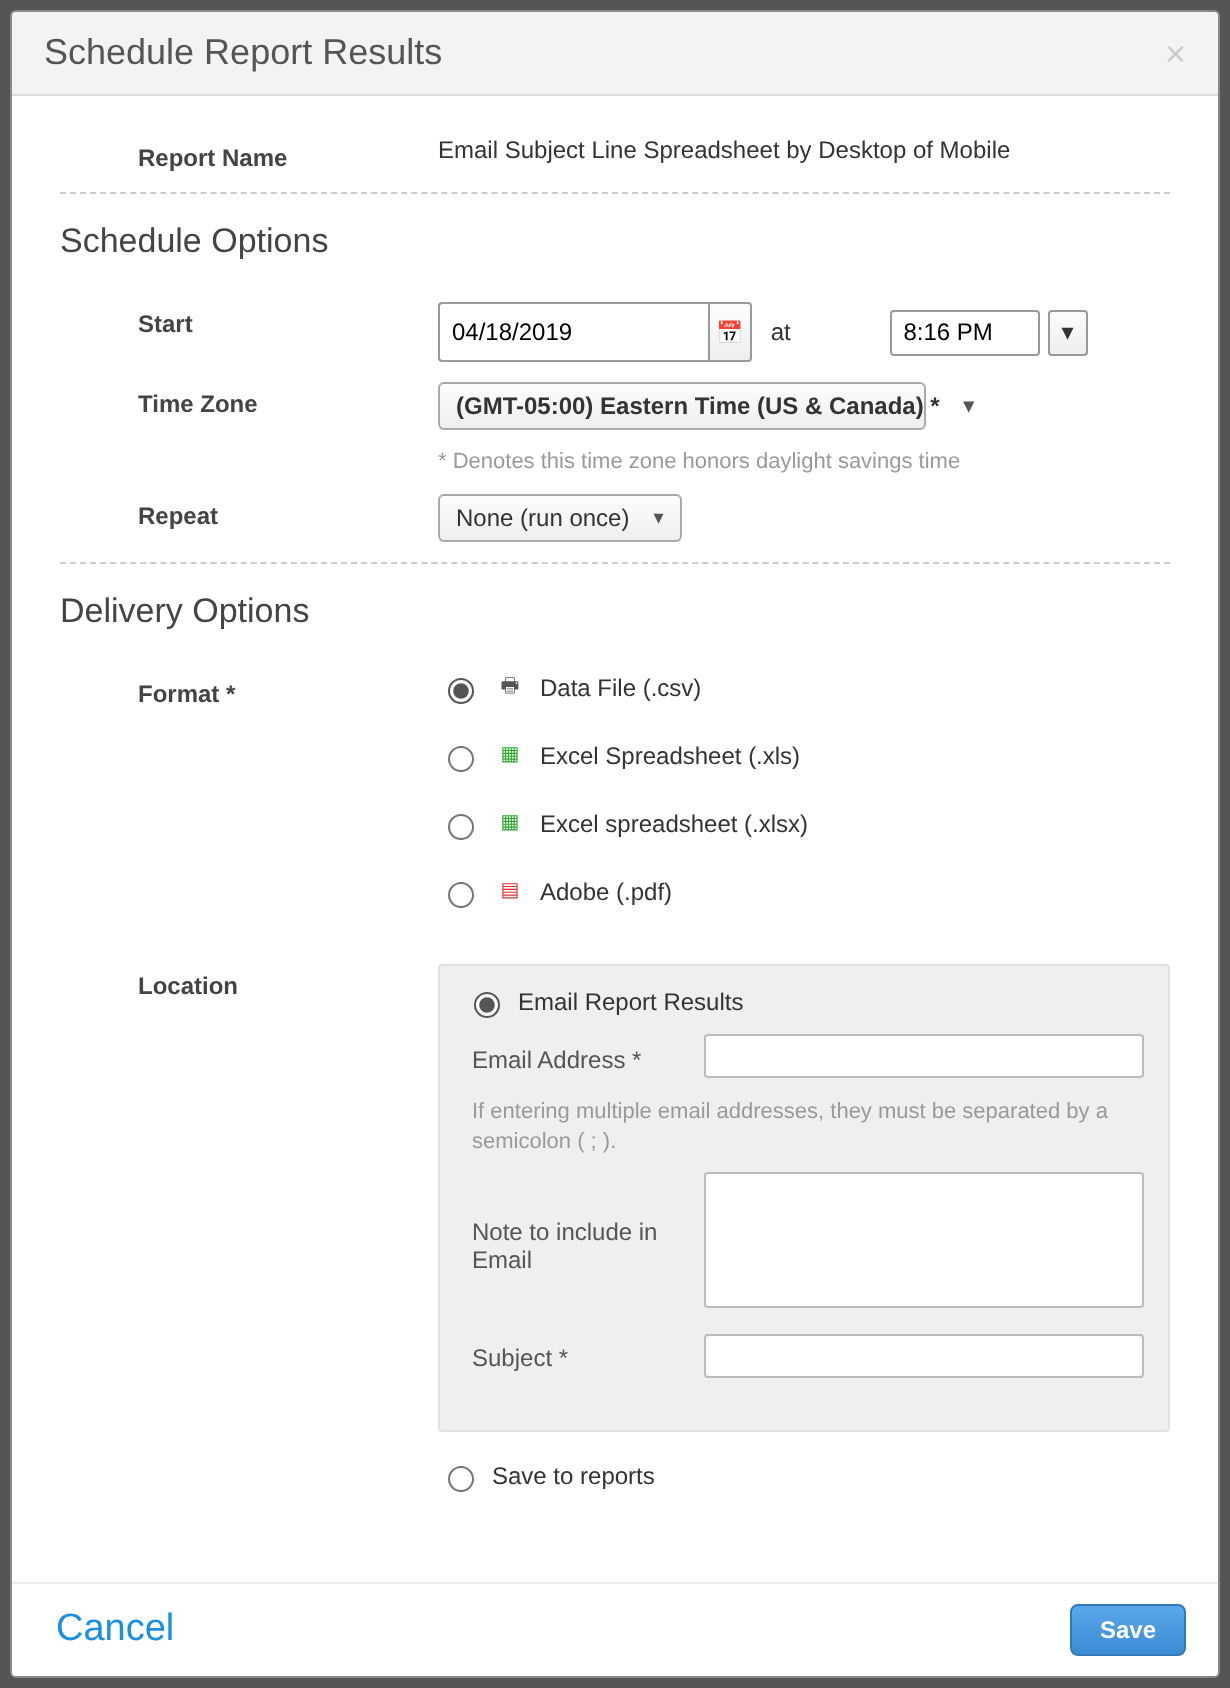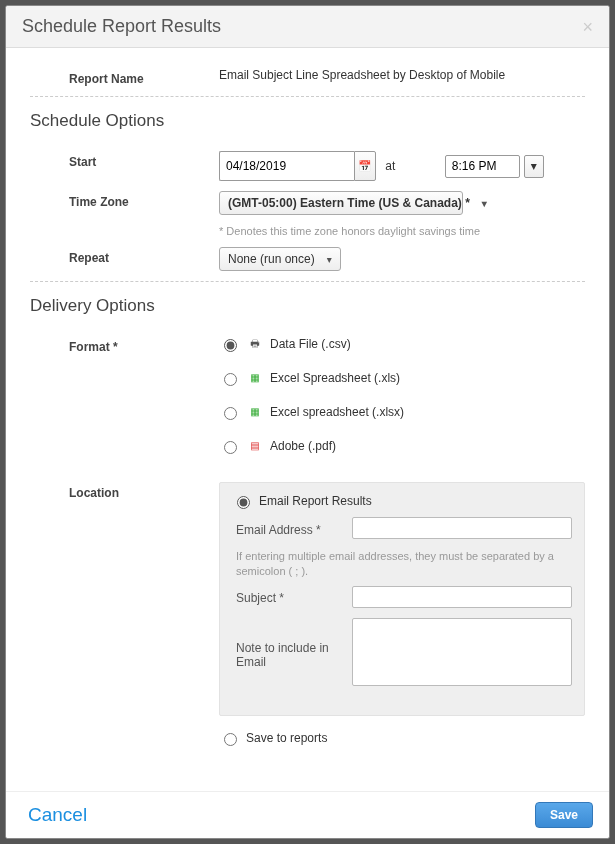--- a/index.html
+++ b/index.html
@@ -381,18 +381,18 @@
           <div class="loc-hint">If entering multiple email addresses, they must be separated by a semicolon ( ; ).</div>
 
           <div class="inner-row">
+            <div class="inner-lbl">Note to include in Email</div>
+            <div class="inner-val">
+              <textarea class="note" style=""></textarea>
+            </div>
+          </div>
+
+          <div class="inner-row">
             <div class="inner-lbl">Subject *</div>
             <div class="inner-val">
               <input type="text" class="text-input" value="" style="">
             </div>
           </div>
-
-          <div class="inner-row">
-            <div class="inner-lbl">Note to include in Email</div>
-            <div class="inner-val">
-              <textarea class="note" style=""></textarea>
-            </div>
-          </div>
         </div>
 
         <div class="save-loc">

